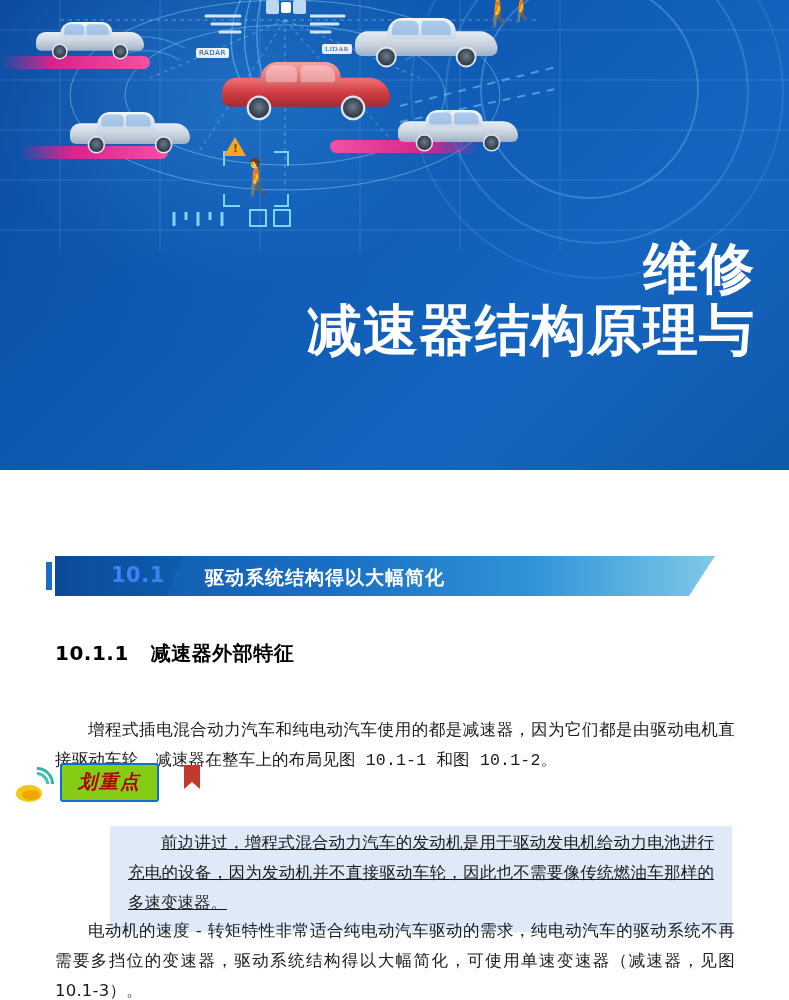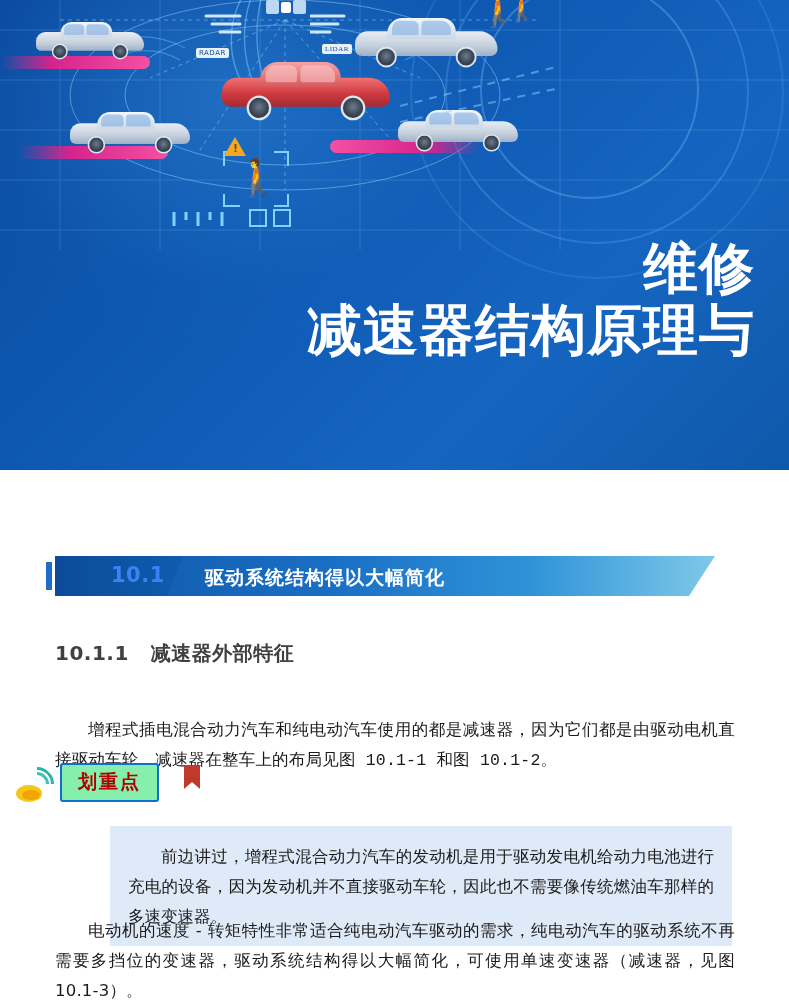--- a/index.html
+++ b/index.html
@@ -273,7 +273,7 @@
     top: 640px;
     font-size: 20px;
     font-weight: bold;
-    color: #404040;
+    color: #000000;
     letter-spacing: 0.5px;
   }
   .subhead .sh-num { margin-right: 22px; }

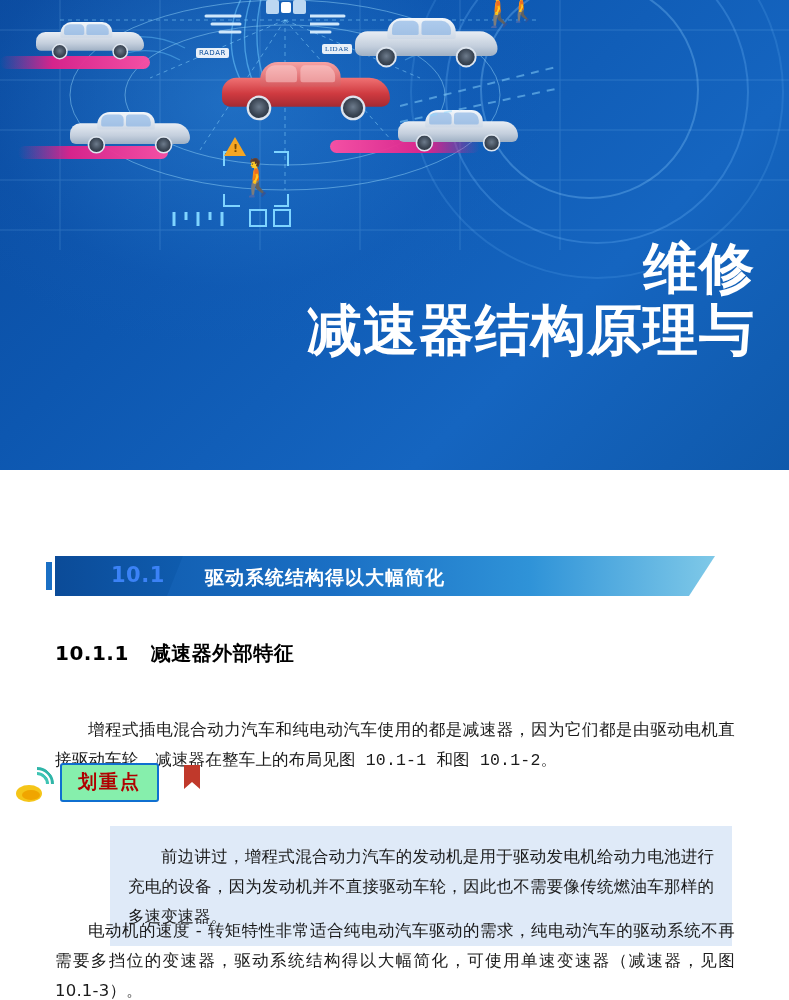--- a/index.html
+++ b/index.html
@@ -337,9 +337,10 @@
     left: 46px;
     top: 0;
     padding: 4px 16px 5px 16px;
-    background: #86efac;
+    background: #84cc16;
     border: 2.5px solid #0f6fd0;
     border-radius: 3px;
+    font-style: italic;
   }
   .kp-box .kp-text {
     font-size: 19px;

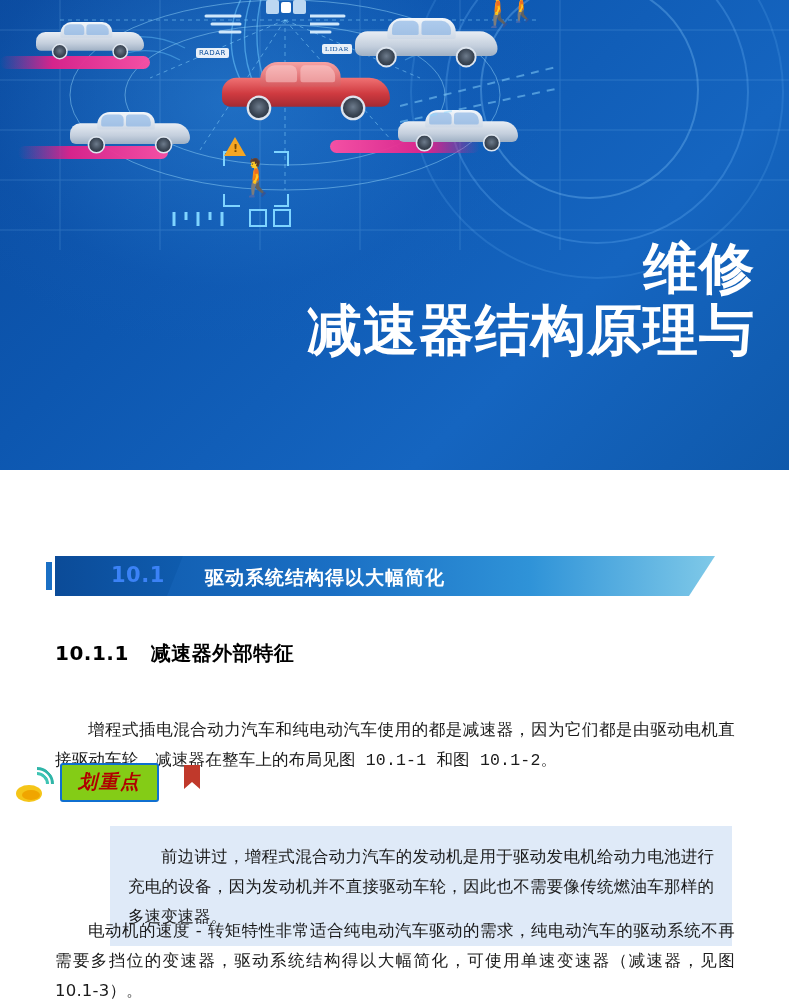--- a/index.html
+++ b/index.html
@@ -364,8 +364,9 @@
     top: 826px;
     width: 622px;
     background: #dfeaf8;
-    padding: 16px 18px 14px 18px;
+    padding: 2px 18px 14px 18px;
     box-sizing: border-box;
+    text-decoration: underline;
   }
   .callout p {
     margin: 0;

